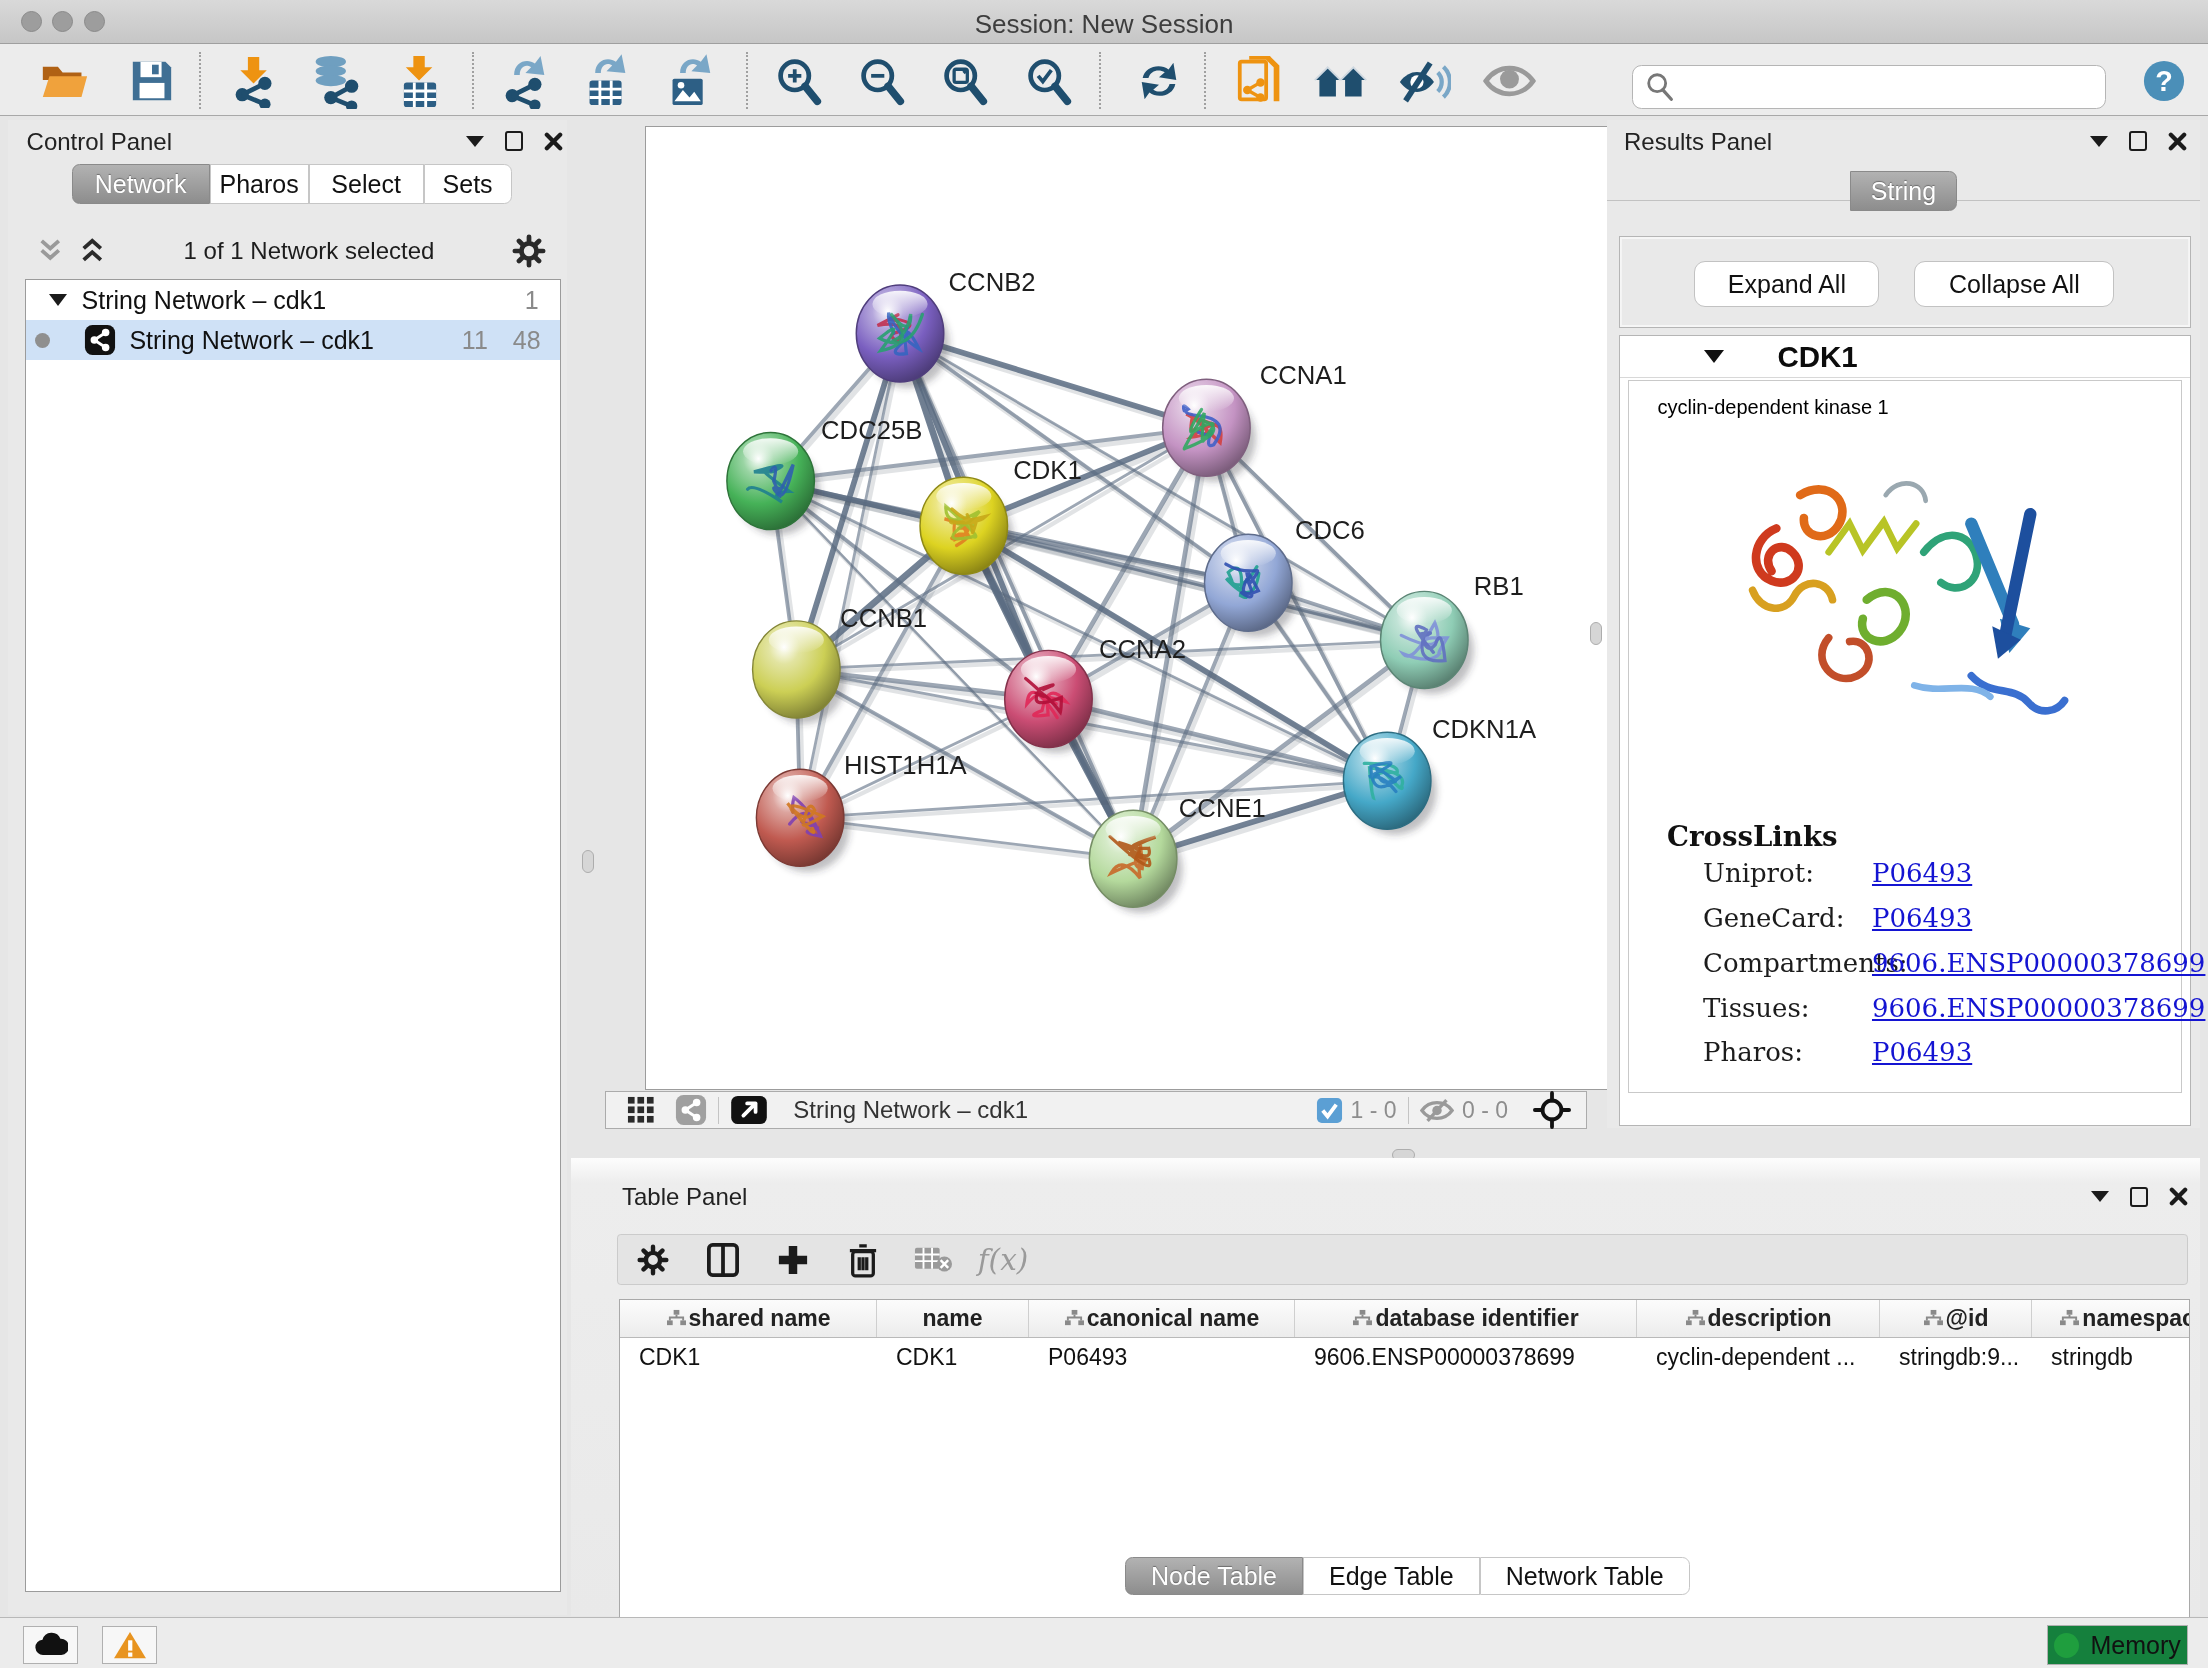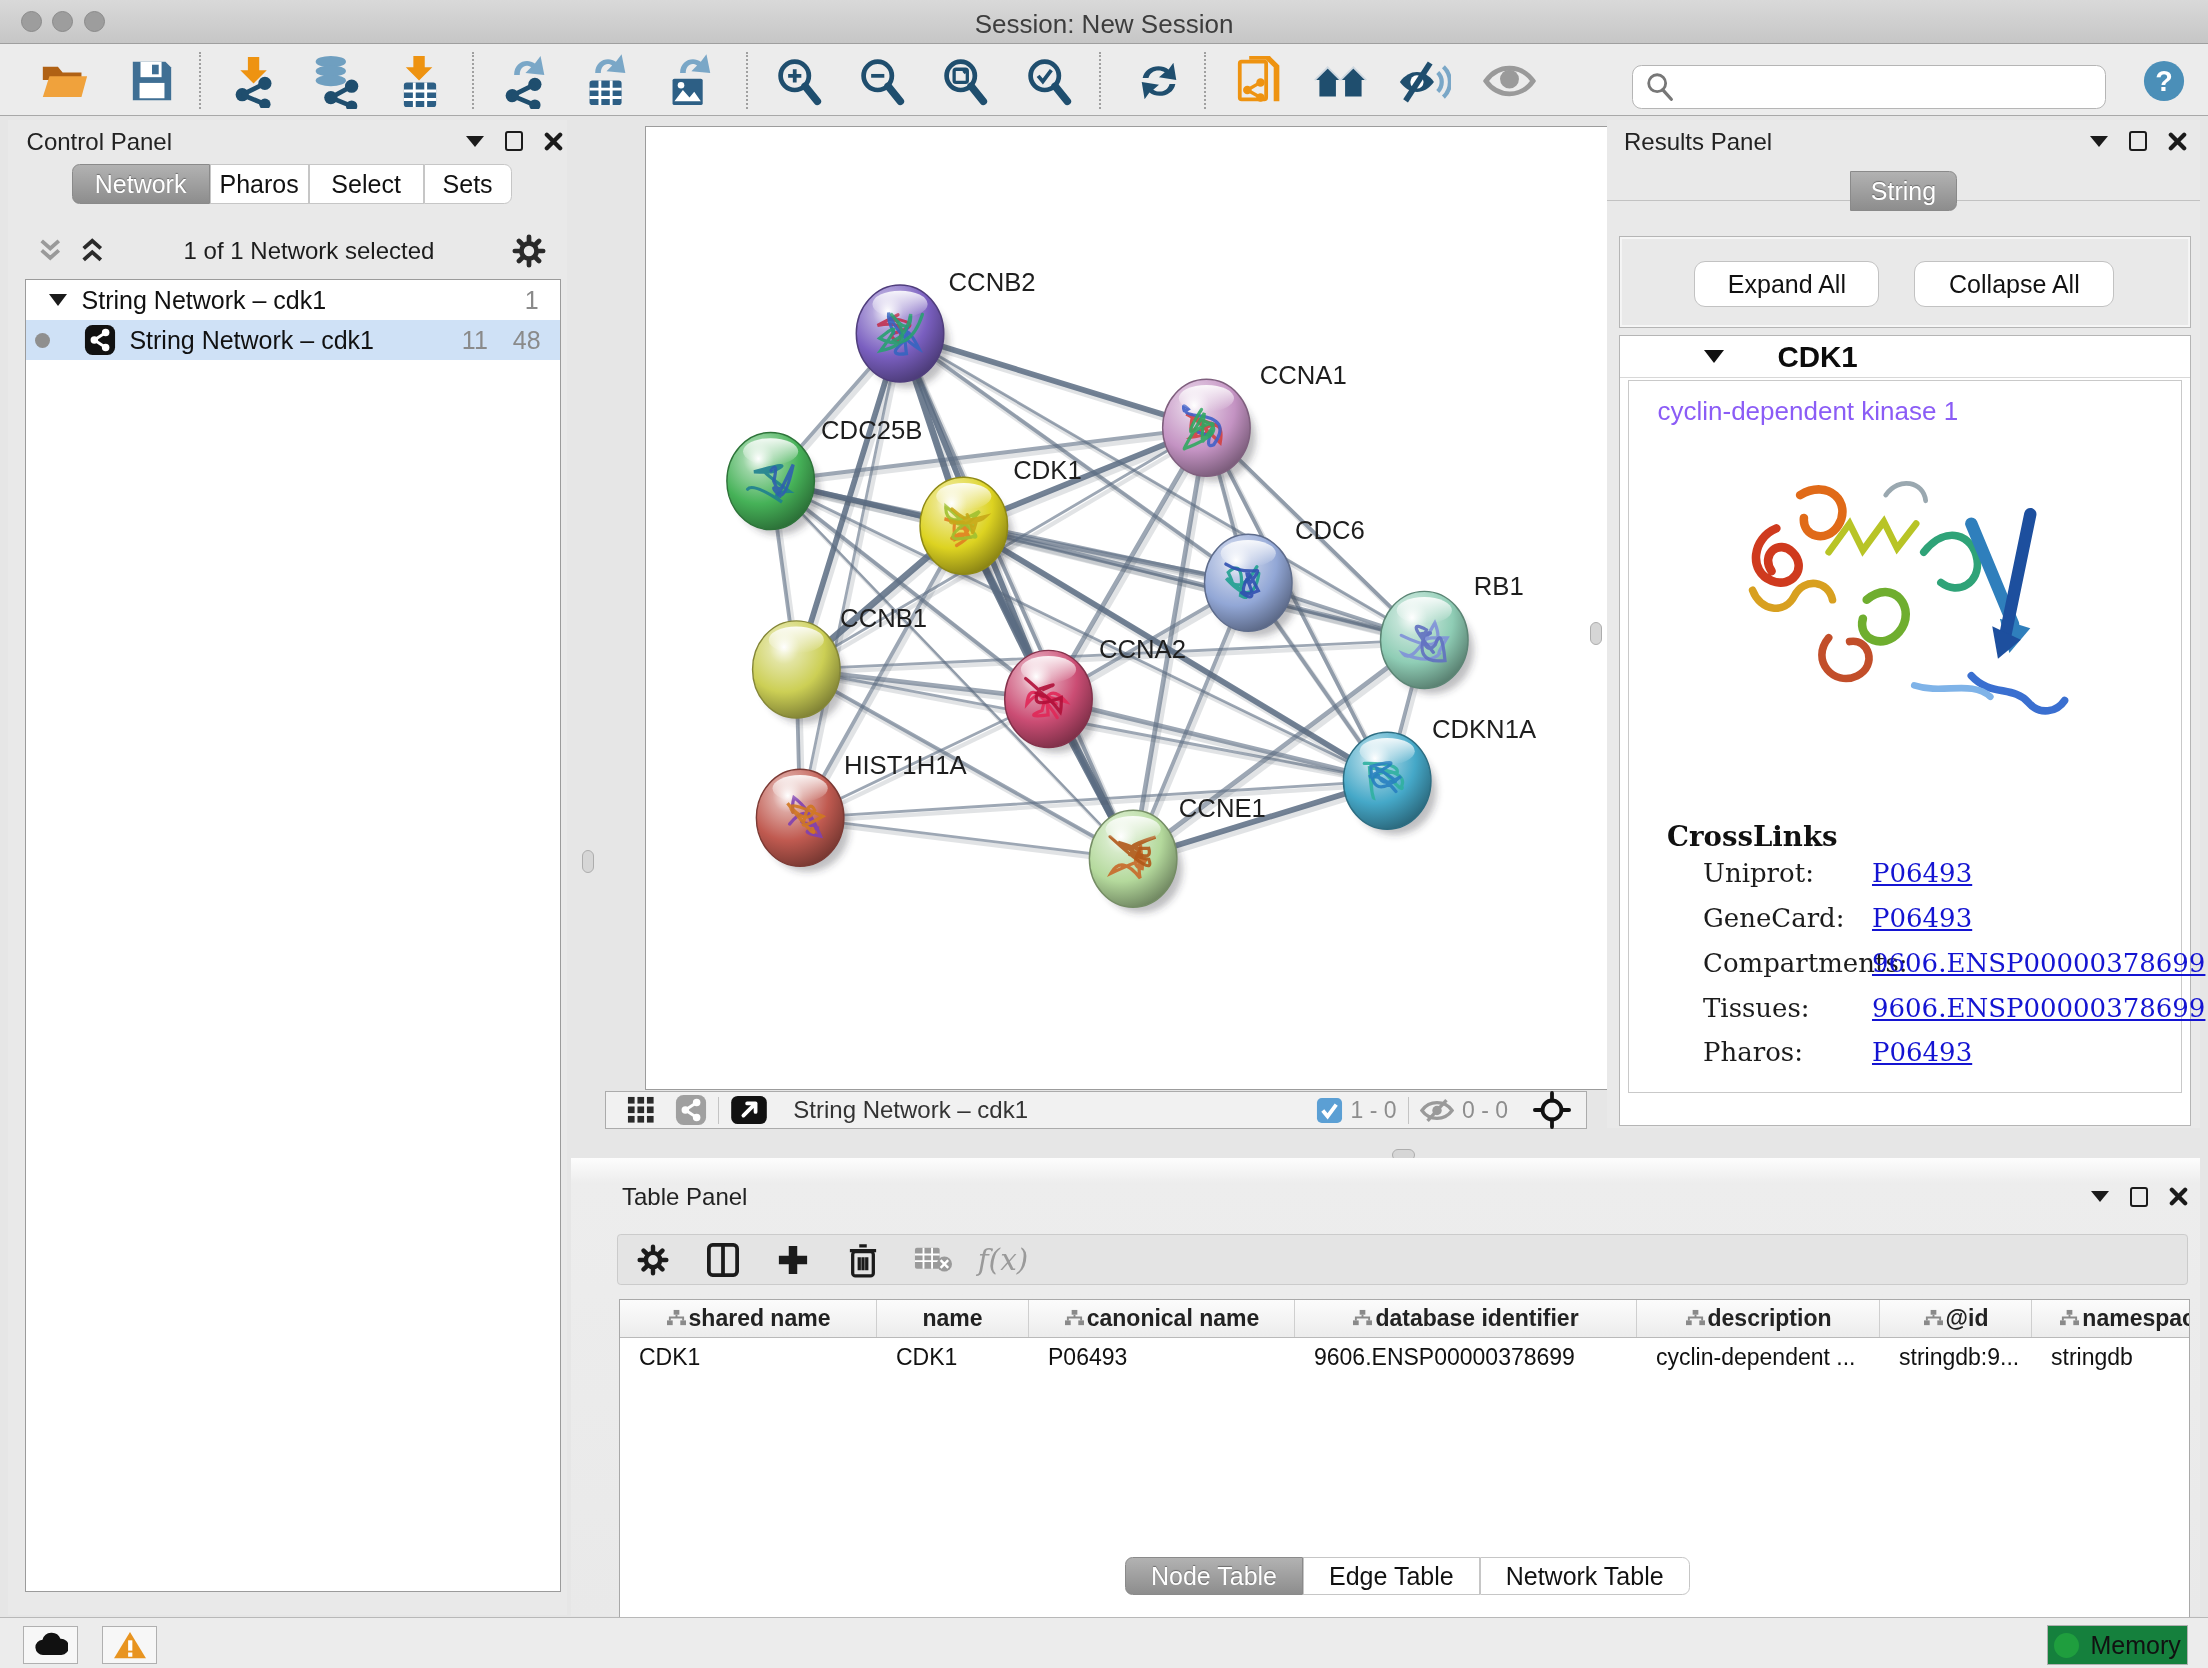--- a/index.html
+++ b/index.html
@@ -689,7 +689,7 @@
         <span style="margin-left:53px;font-size:29.5px;font-weight:bold;color:#0c0c0c">CDK1</span>
       </div>
       <div class="rp-inner">
-        <div style="position:absolute;left:28.5px;top:15px;font-size:26px;color:#8b5cf6">cyclin-dependent kinase 1</div>
+        <div style="position:absolute;left:28.5px;top:15px;font-size:20px;color:#000000">cyclin-dependent kinase 1</div>
 
         <svg width="447" height="371" viewBox="0 0 470 390" style="position:absolute;left:57px;top:57px">
           <g fill="none" stroke-linecap="round">

